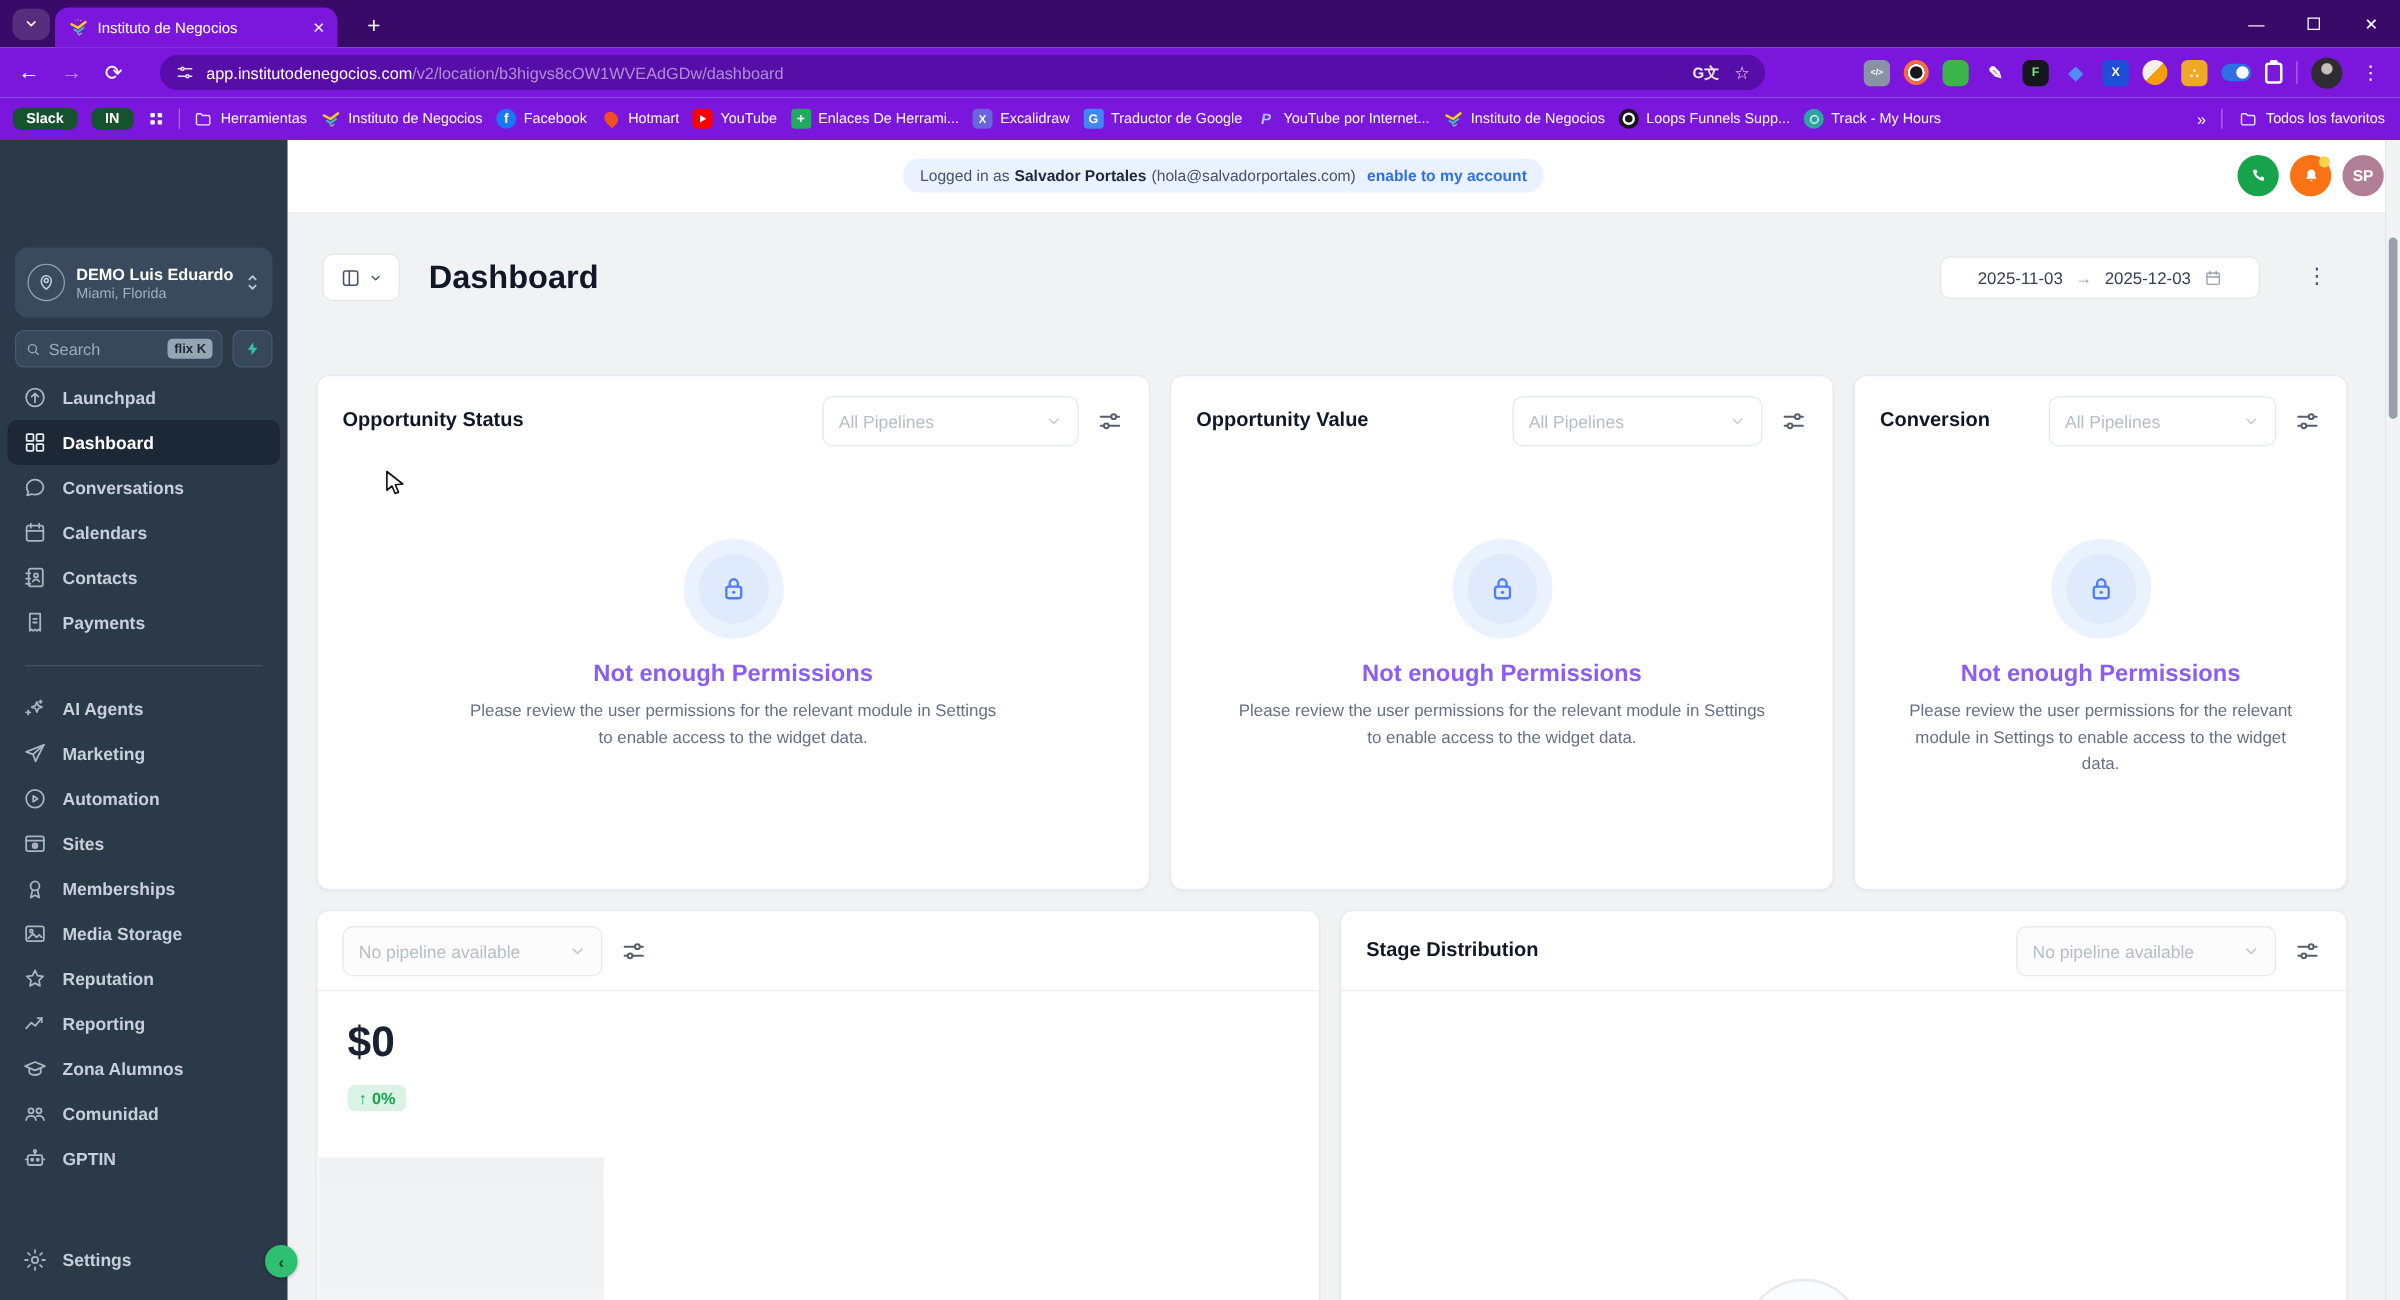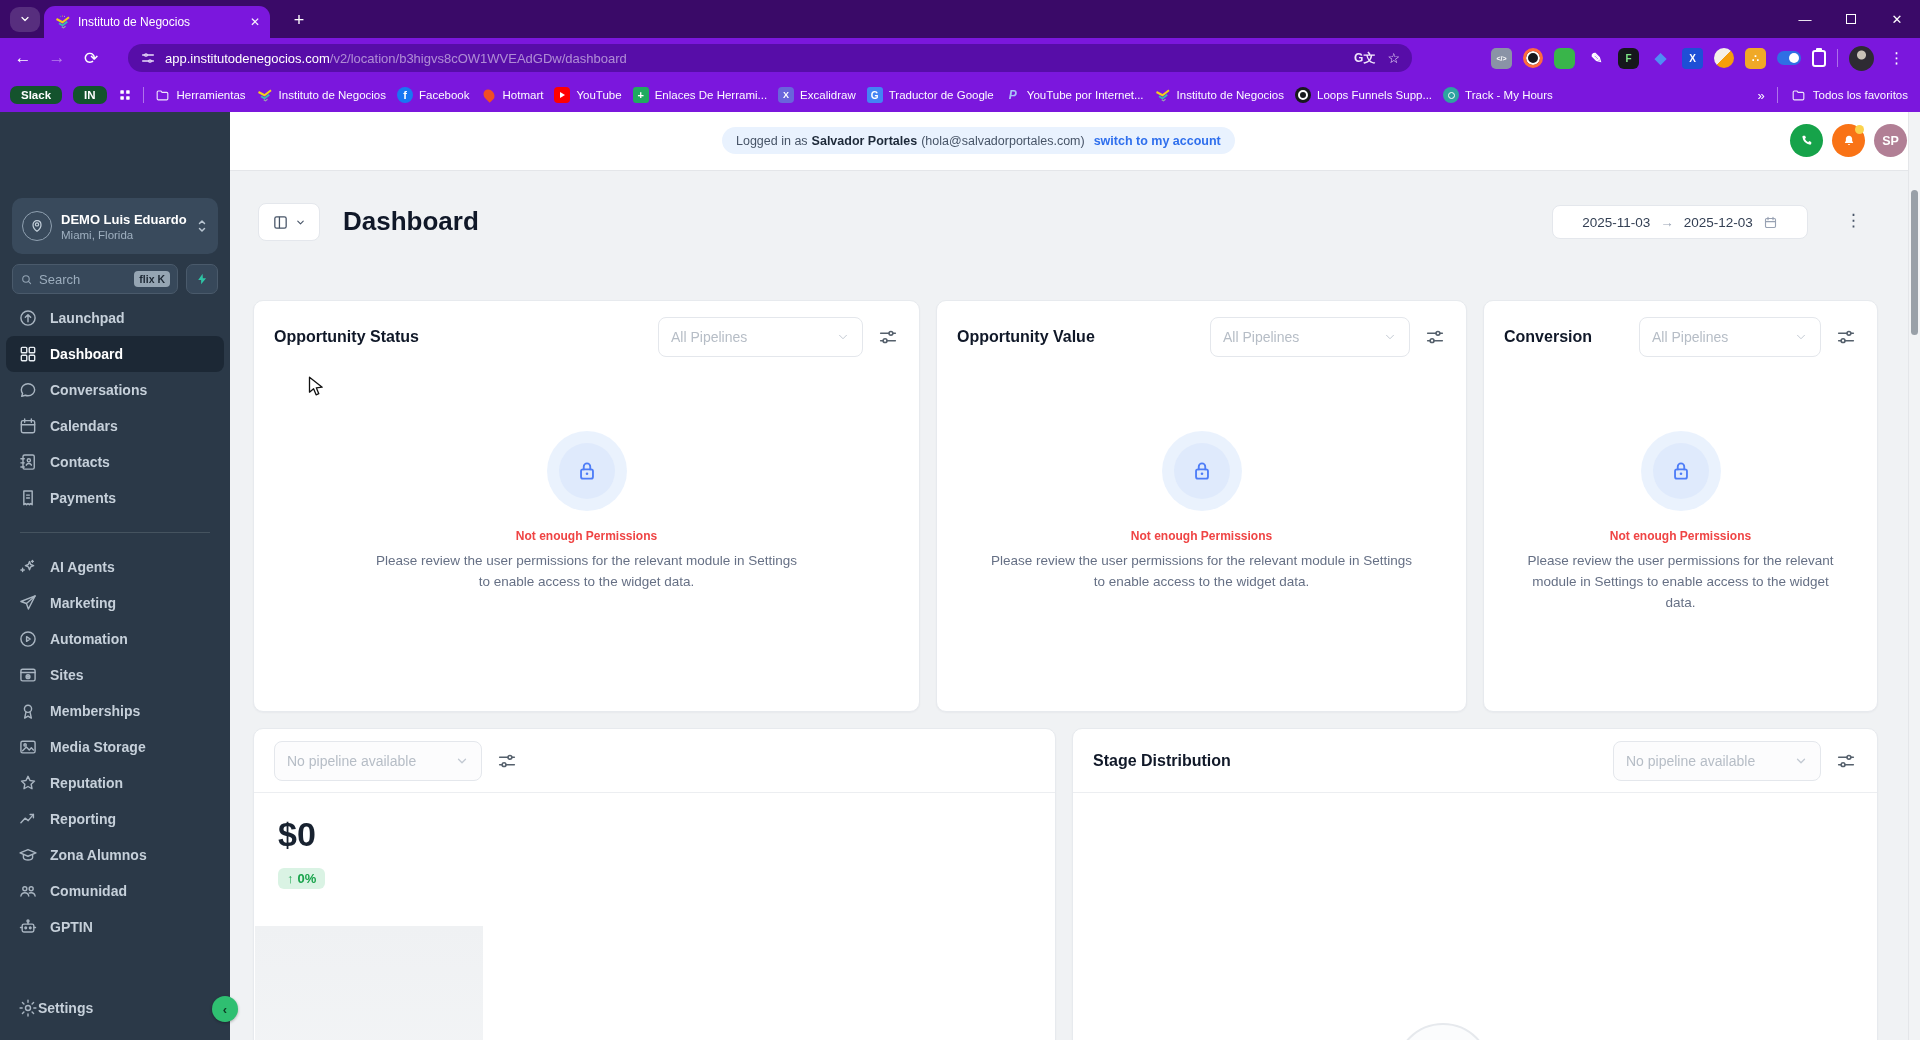--- a/index.html
+++ b/index.html
@@ -539,7 +539,7 @@
         <span>Logged in as</span>
         <span class="bn-name">Salvador Portales</span>
         <span>(hola@salvadorportales.com)</span>
-        <span class="bn-link">switch to my account</span>
+        <span class="bn-link">enable to my account</span>
       </div>
       <div class="top-icons">
         <div class="t-circle c-phone">

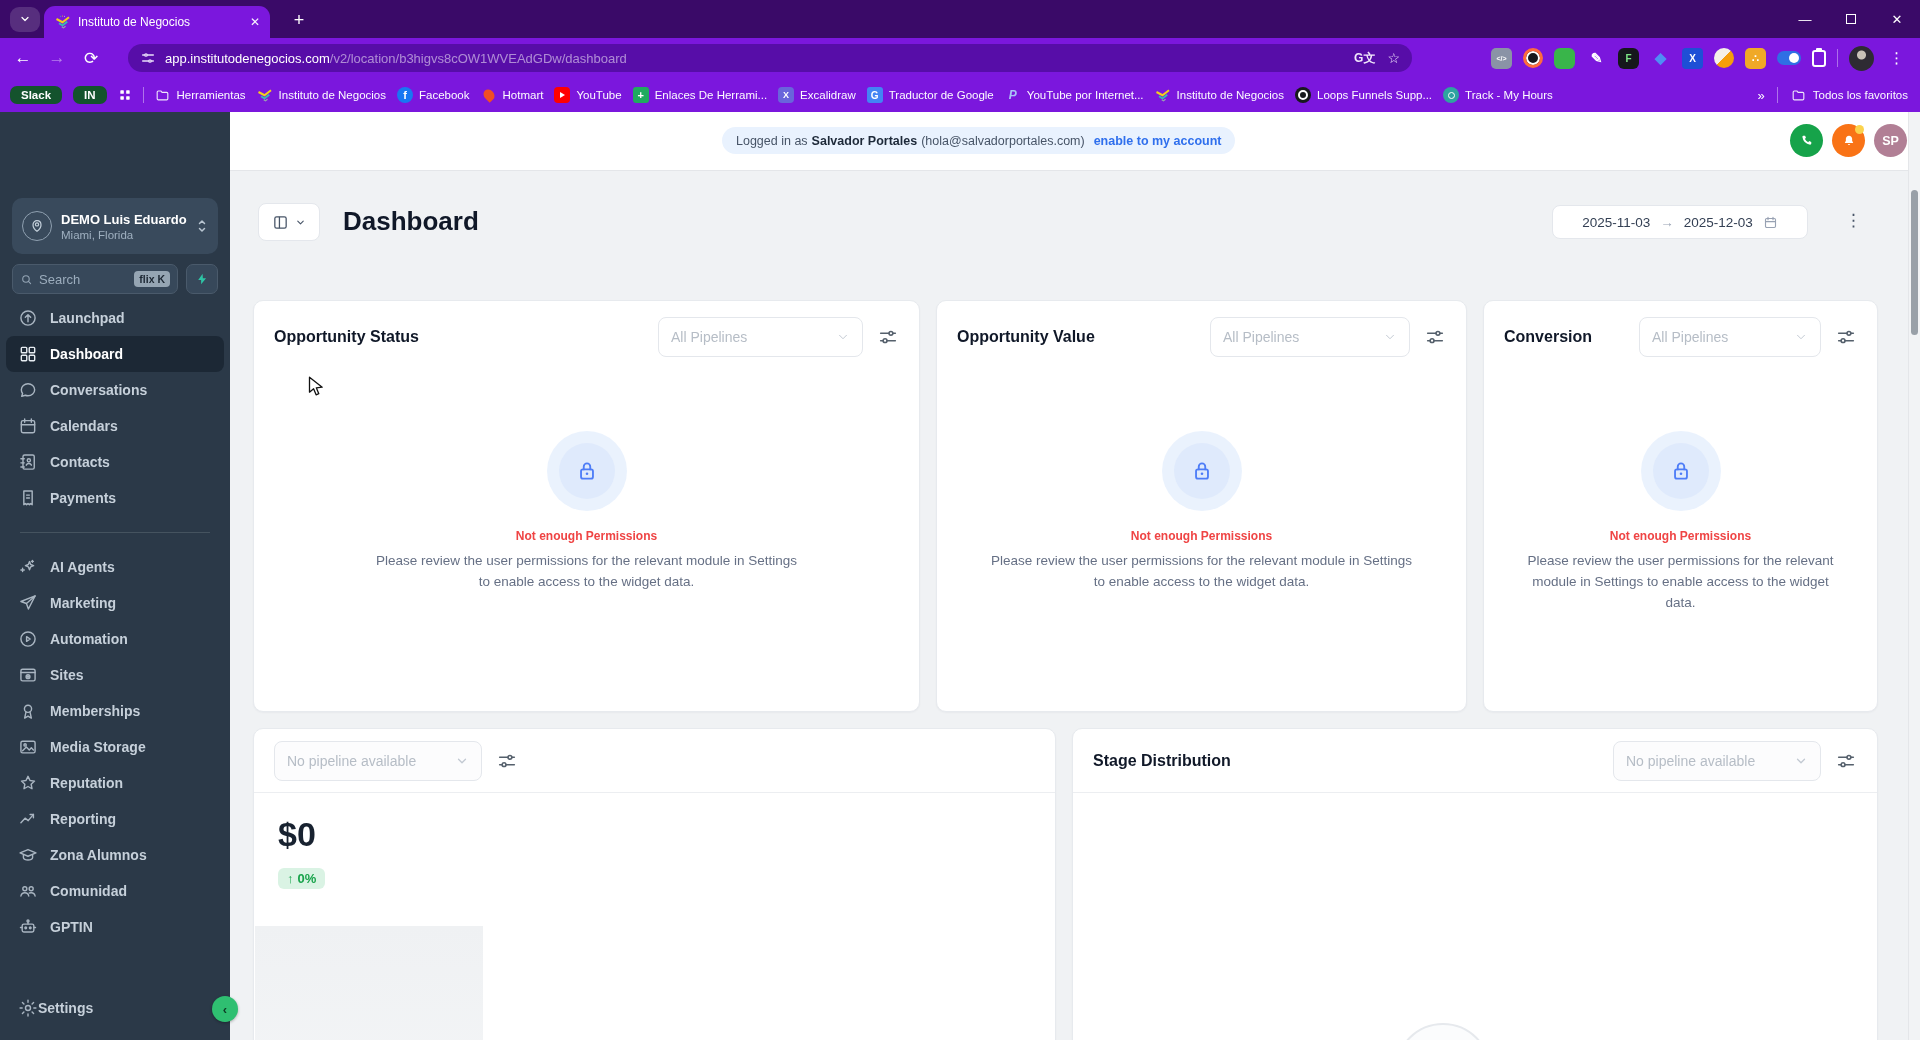--- a/index.html
+++ b/index.html
@@ -133,7 +133,7 @@
   .perm-body{display:flex;flex-direction:column;align-items:center;text-align:center;padding-top:70px}
   .lock-wrap{width:56px;height:56px;border-radius:50%;background:#dfeafc;display:flex;align-items:center;justify-content:center;box-shadow:0 0 0 12px rgba(208,227,250,.45)}
   .lock-ic{width:26px;height:26px;color:#4e7df7}
-  .perm-heading{margin-top:30px;font-size:12px;font-weight:700;color:#ef4444}
+  .perm-heading{margin-top:30px;font-size:19px;font-weight:700;color:#8b5cf6}
   .perm-desc{margin-top:8px;font-size:13.5px;color:#667085;line-height:1.55;max-width:430px}
   .pc-2 .perm-desc{max-width:330px}
 

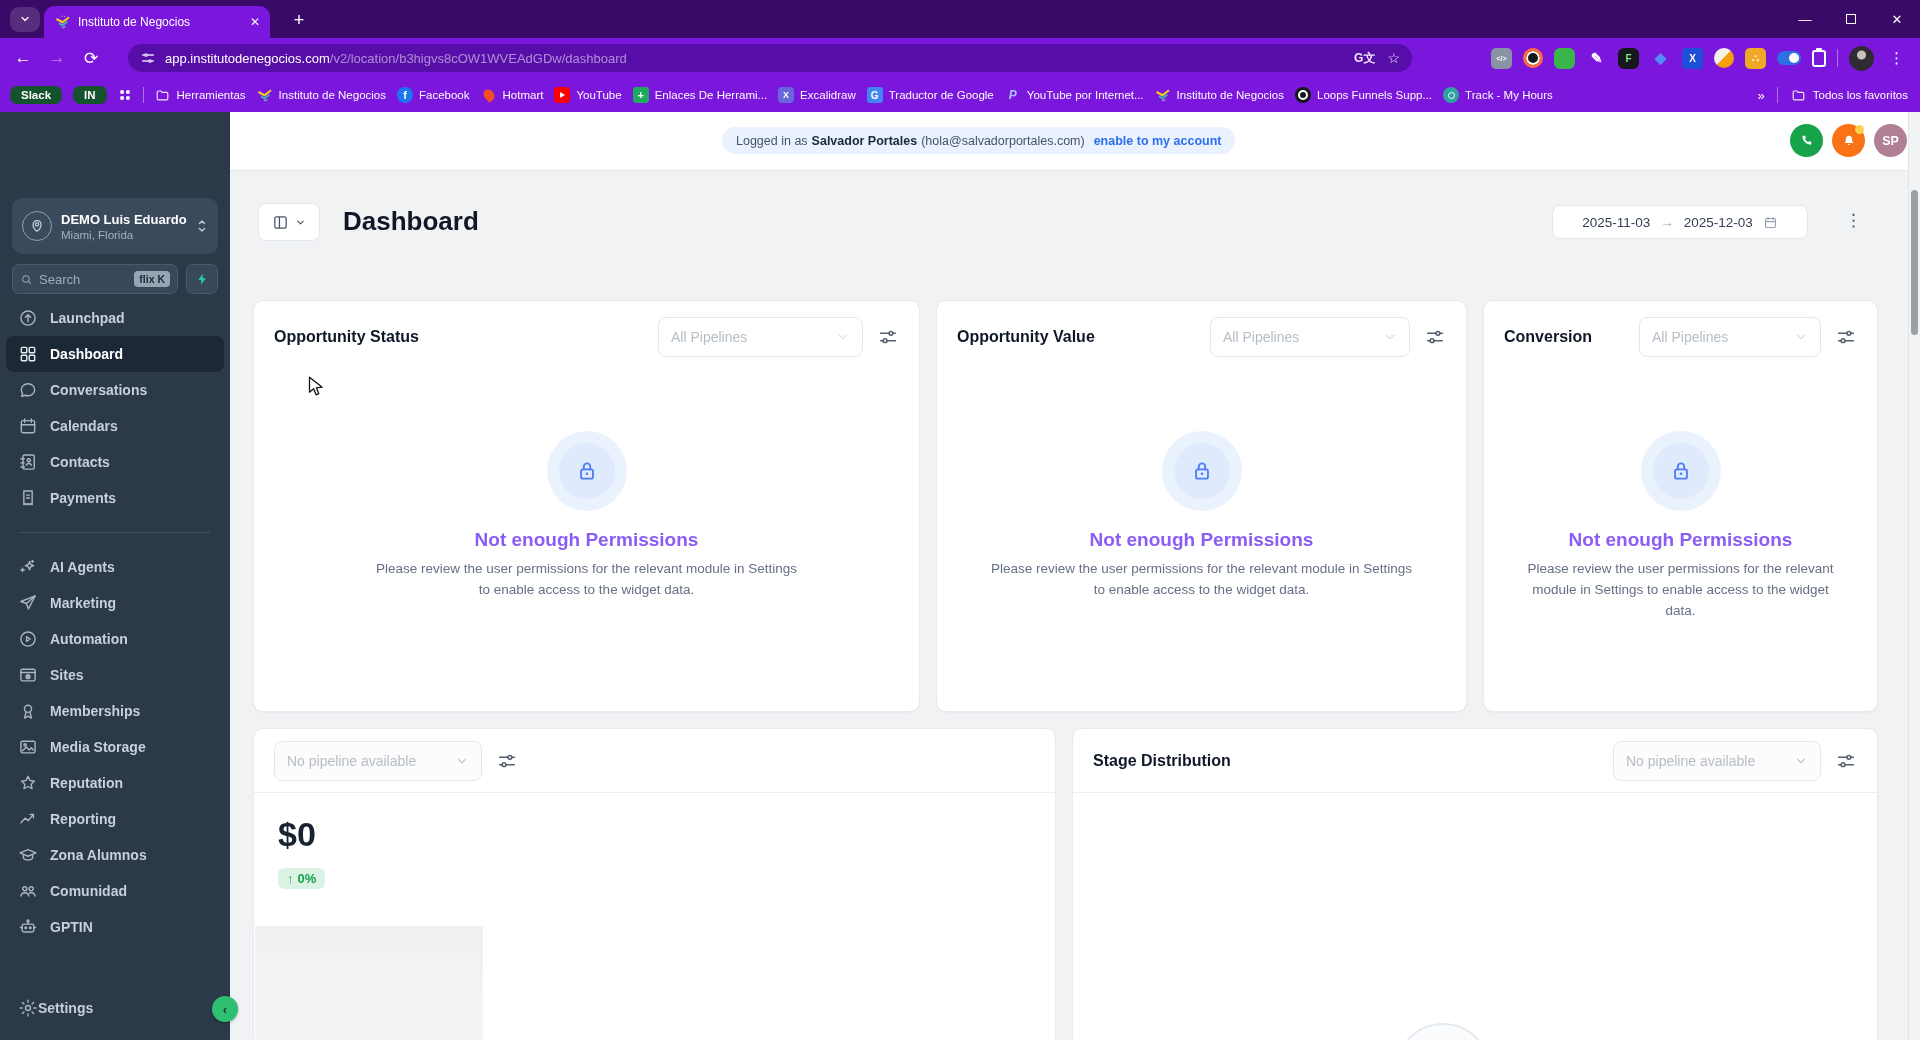--- a/index.html
+++ b/index.html
@@ -94,7 +94,7 @@
   .nav-item.active{background:#1c2835;color:#fff}
   .nav-item.active .ic{color:#e6ecf1}
   .nav-divider{height:1px;background:#45535f;margin:16px 20px}
-  .settings-item{position:absolute;left:6px;right:6px;top:878px;height:36px;display:flex;align-items:center;padding:0 12px;border-radius:8px;font-size:14px;font-weight:600;color:#c6d0da}
+  .settings-item{position:absolute;left:6px;right:6px;top:878px;height:36px;display:flex;align-items:center;gap:12px;padding:0 12px;border-radius:8px;font-size:14px;font-weight:600;color:#c6d0da}
   .settings-item .ic{width:20px;height:20px;color:#a9b5c1}
   .collapse-btn{position:absolute;left:212px;top:884px;width:26px;height:26px;border-radius:50%;background:#2fbf71;color:#0e3d26;display:flex;align-items:center;justify-content:center;font-size:13px;font-weight:700;z-index:6;box-shadow:0 1px 3px rgba(0,0,0,.3)}
 

